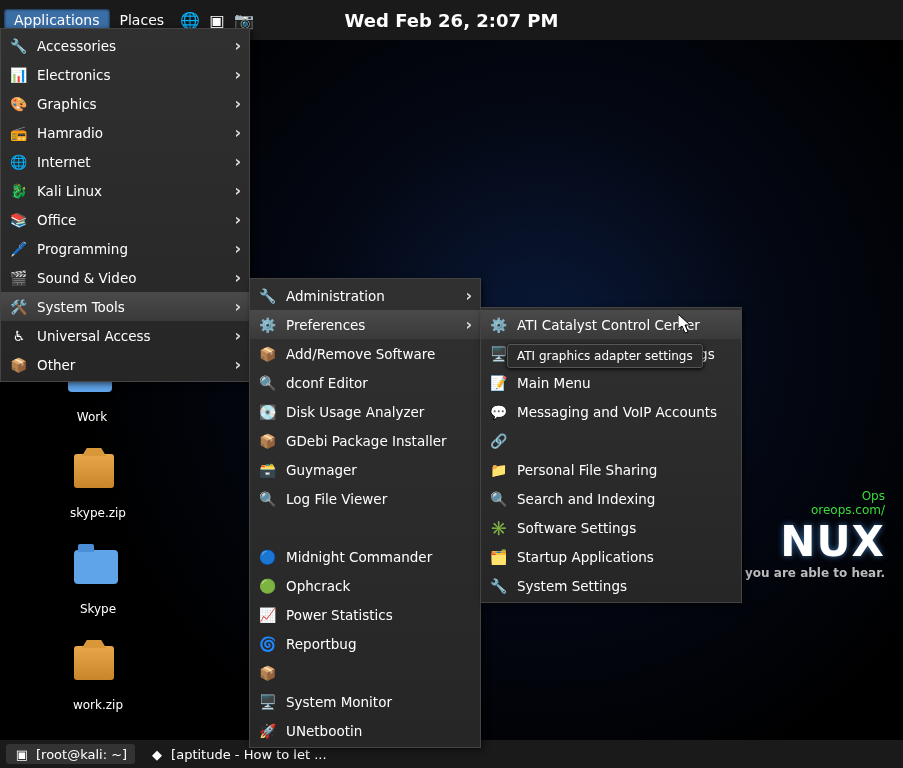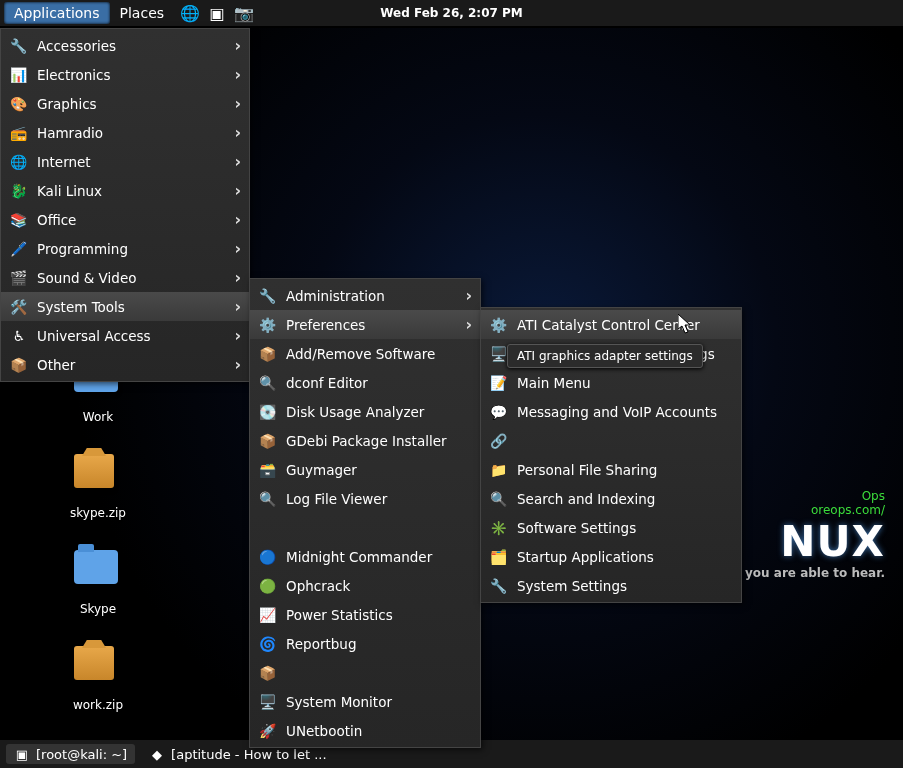--- a/index.html
+++ b/index.html
@@ -6,7 +6,7 @@
 body { width:903px; height:768px; background:#000; color:#fff; overflow:hidden; position:relative; }
 
 
-.topbar { height:26px; background:#1a1a1a; display:flex; align-items:center; padding:0 4px; position:relative; z-index:20; }
+.topbar { height:40px; background:#1a1a1a; display:flex; align-items:center; padding:0 4px; position:relative; z-index:20; }
 .tb-btn { padding:3px 10px; font-size:14px; cursor:pointer; border-radius:3px; }
 .tb-btn.active { background:#3a6ea5; box-shadow:inset 0 0 3px #000; }
 .tb-icon { width:22px; height:22px; margin-left:5px; display:flex; align-items:center; justify-content:center; }

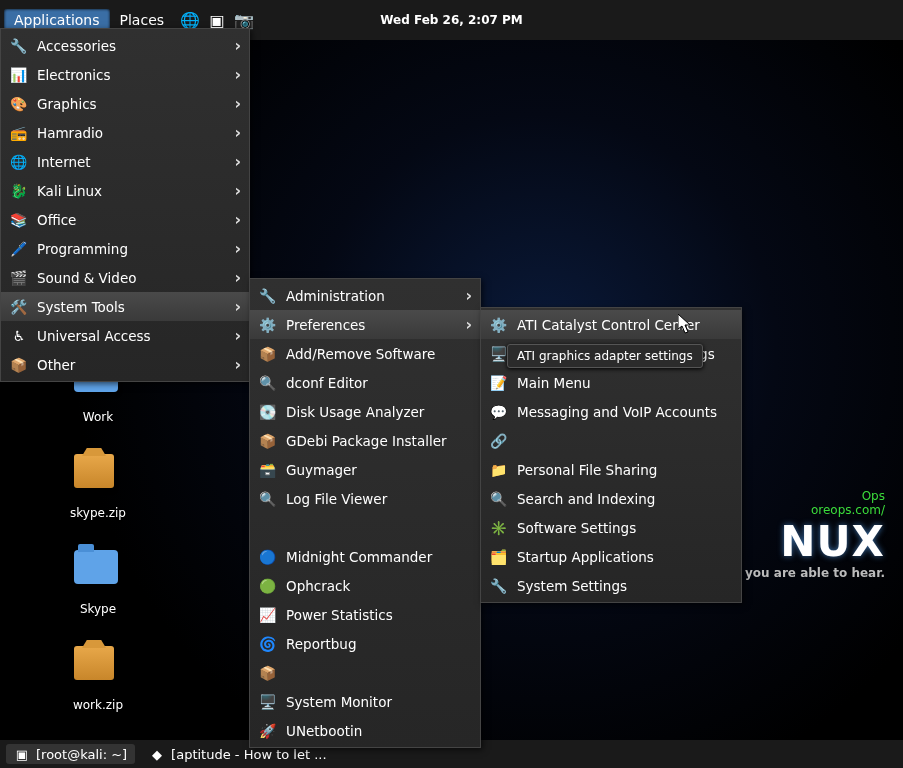--- a/index.html
+++ b/index.html
@@ -10,7 +10,7 @@
 .tb-btn { padding:3px 10px; font-size:14px; cursor:pointer; border-radius:3px; }
 .tb-btn.active { background:#3a6ea5; box-shadow:inset 0 0 3px #000; }
 .tb-icon { width:22px; height:22px; margin-left:5px; display:flex; align-items:center; justify-content:center; }
-.clock { position:absolute; left:50%; transform:translateX(-50%); font-size:12px; font-weight:bold; }
+.clock { position:absolute; left:50%; transform:translateX(-50%); font-size:18px; font-weight:bold; }
 
 
 .desktop { position:absolute; inset:28px 0 28px 0; background:radial-gradient(circle at 60% 45%, #0a1a3a 0%, #040814 35%, #000 70%); }

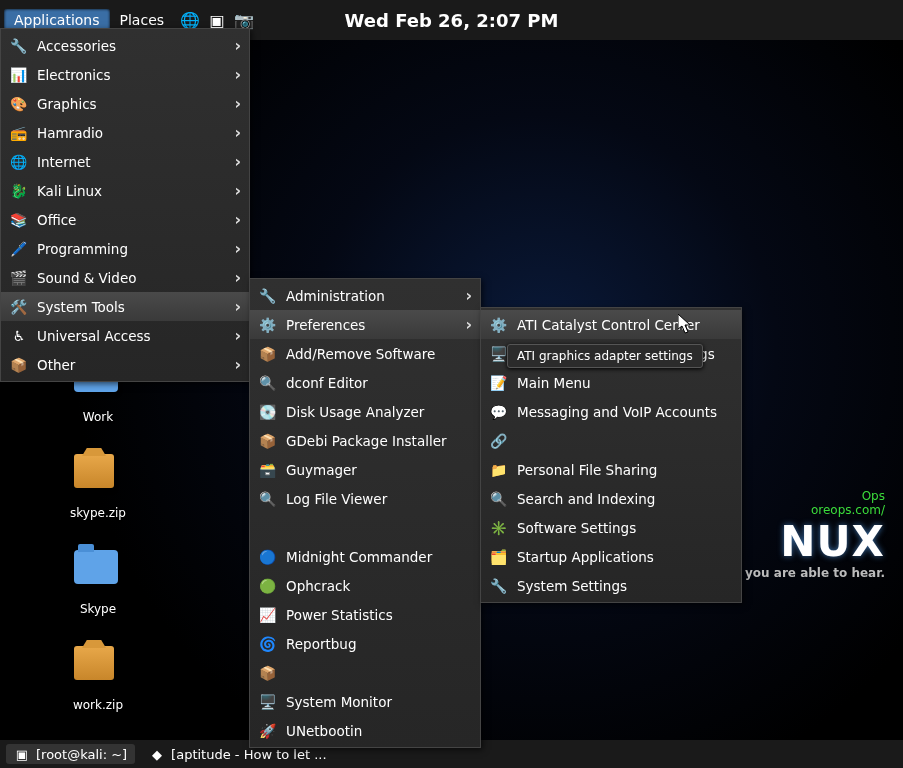--- a/index.html
+++ b/index.html
@@ -71,7 +71,7 @@
 </div>
 
 <div id="dicons">
-    <div class="dicon" style="top: 358px; left: 53px;">
+    <div class="dicon" style="top: 358px; left: 47px;">
       <div class="fsvg">
         <div class="folder"></div>
       </div>

